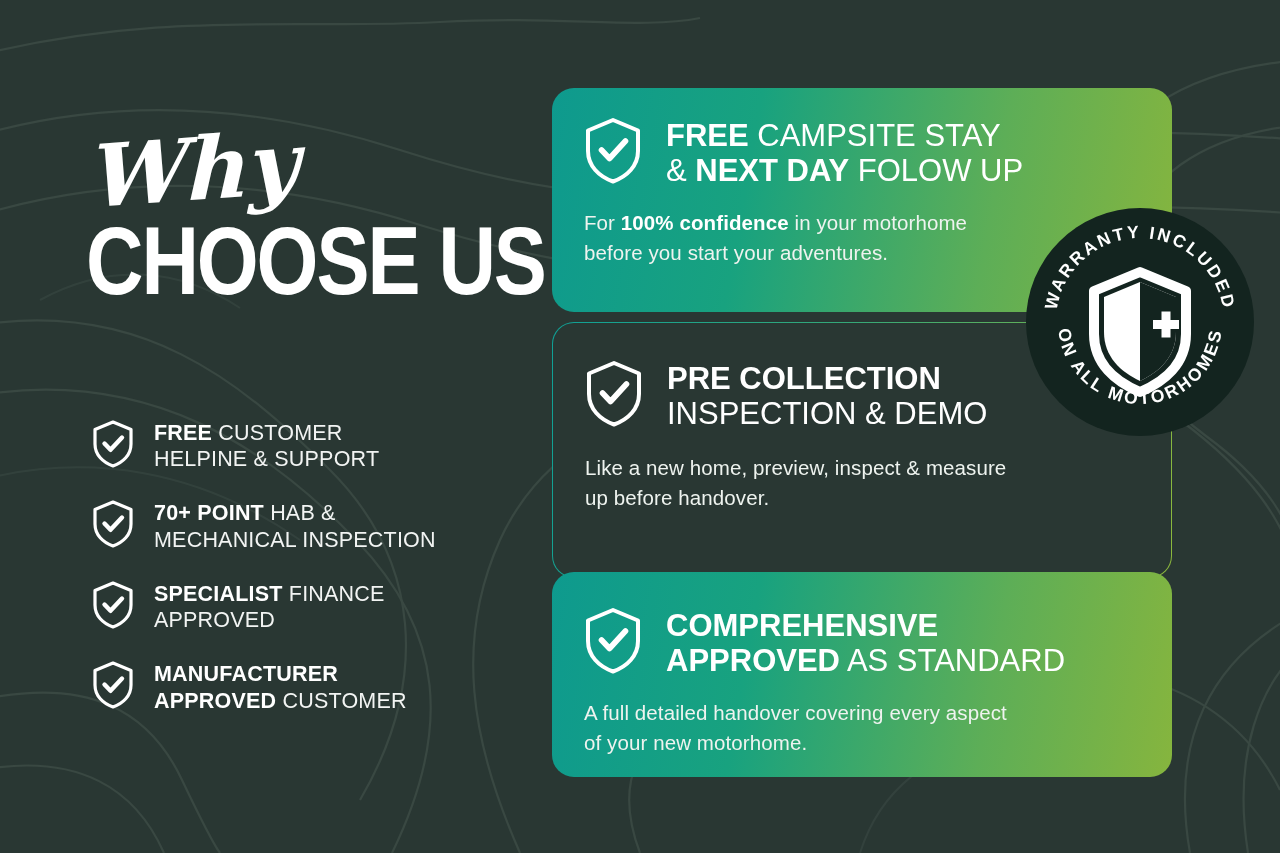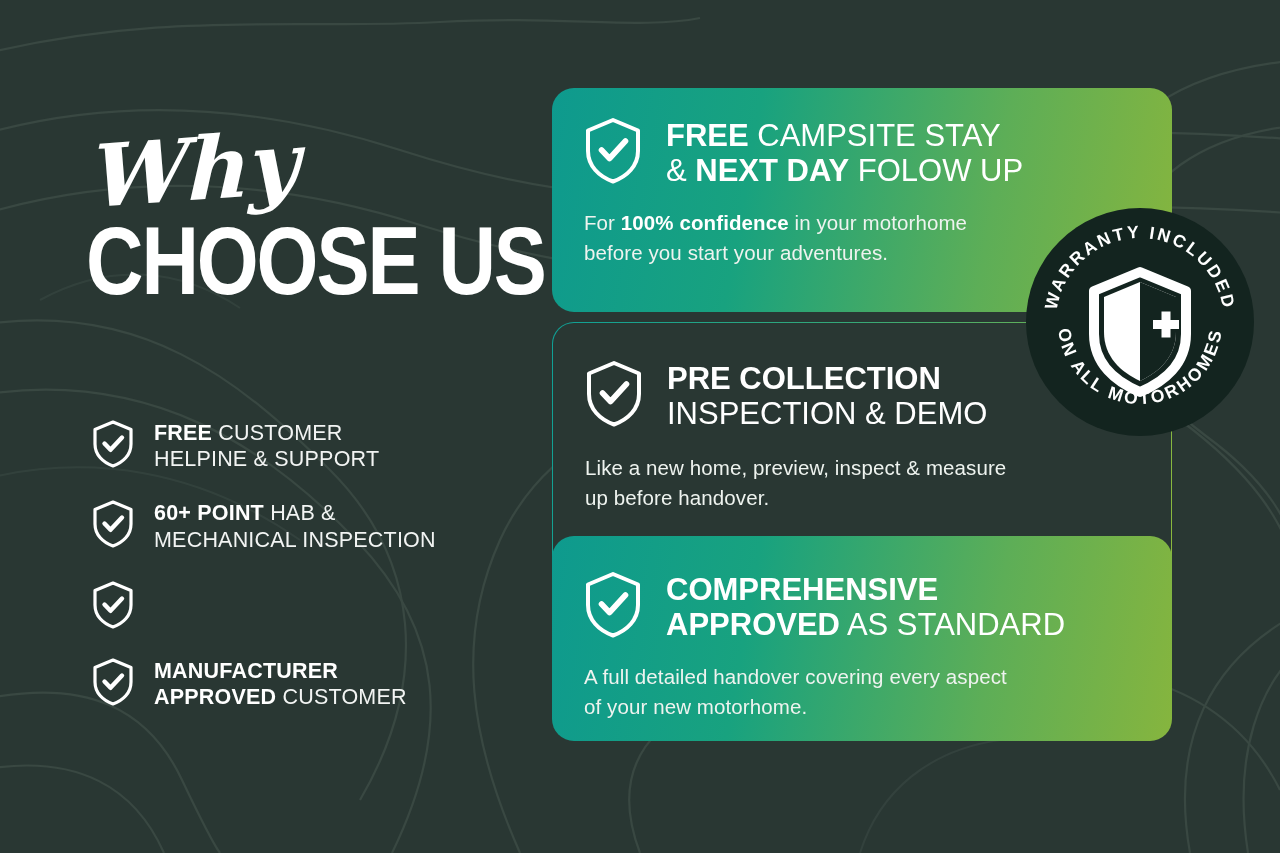--- a/index.html
+++ b/index.html
@@ -198,7 +198,7 @@
         <path d="M14.5 24.5 L20.5 30.8 L32 18.5" fill="none" stroke="#ffffff" stroke-width="4.4" stroke-linecap="round" stroke-linejoin="round"></path>
       </svg>
       <div class="bullet-text">
-        <b>60+ POINT</b><span> HAB &amp;</span><br>
+        <b>70+ POINT</b><span> HAB &amp;</span><br>
         <span>MECHANICAL INSPECTION</span>
       </div>
     </div>

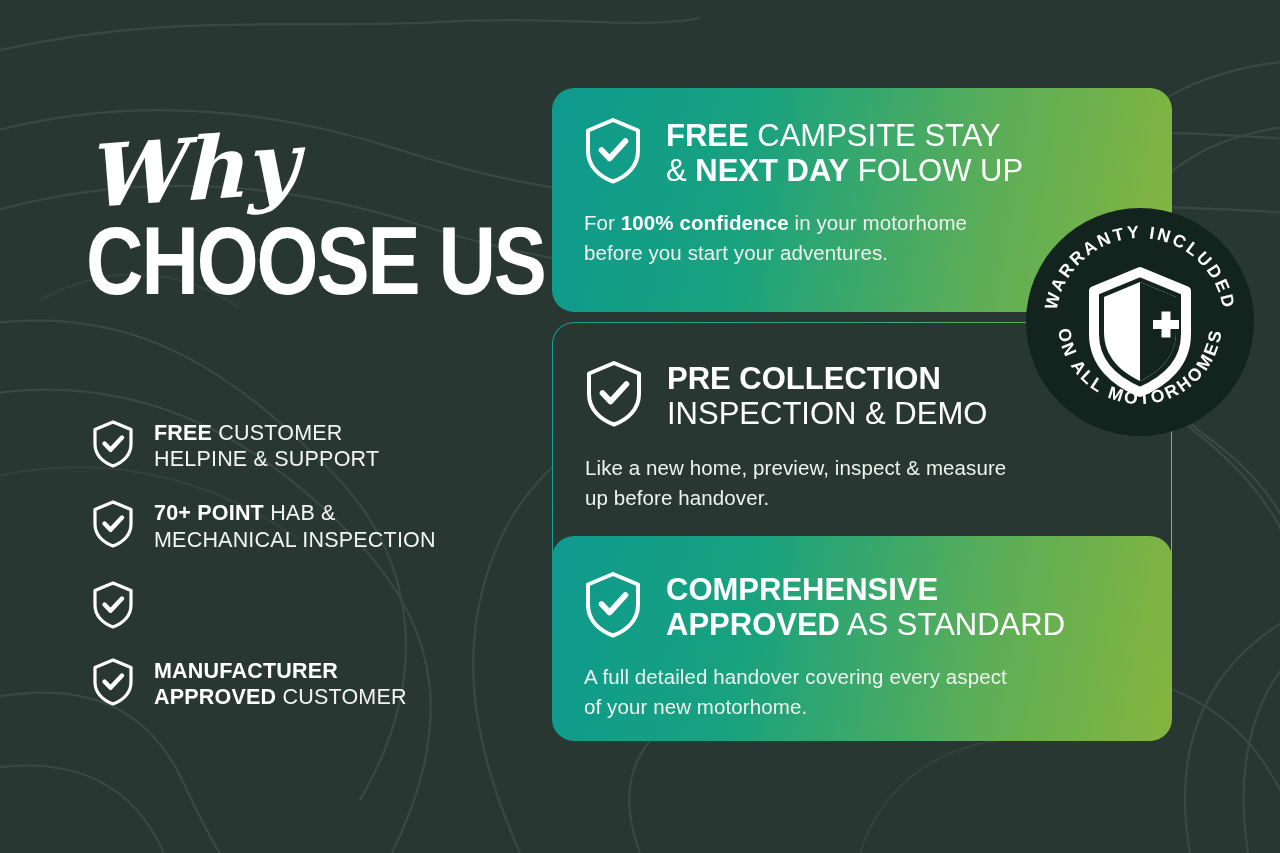--- a/index.html
+++ b/index.html
@@ -208,6 +208,10 @@
         <path d="M23 3 L41 10.5 V25 C41 36 33 43.5 23 47 C13 43.5 5 36 5 25 V10.5 Z" fill="none" stroke="#ffffff" stroke-width="3.2" stroke-linejoin="round"></path>
         <path d="M14.5 24.5 L20.5 30.8 L32 18.5" fill="none" stroke="#ffffff" stroke-width="4.4" stroke-linecap="round" stroke-linejoin="round"></path>
       </svg>
+      <div class="bullet-text">
+        <b>SPECIALIST</b><span> FINANCE</span><br>
+        <span>APPROVED</span>
+      </div>
     </div>
 
     <div class="bullet-row">

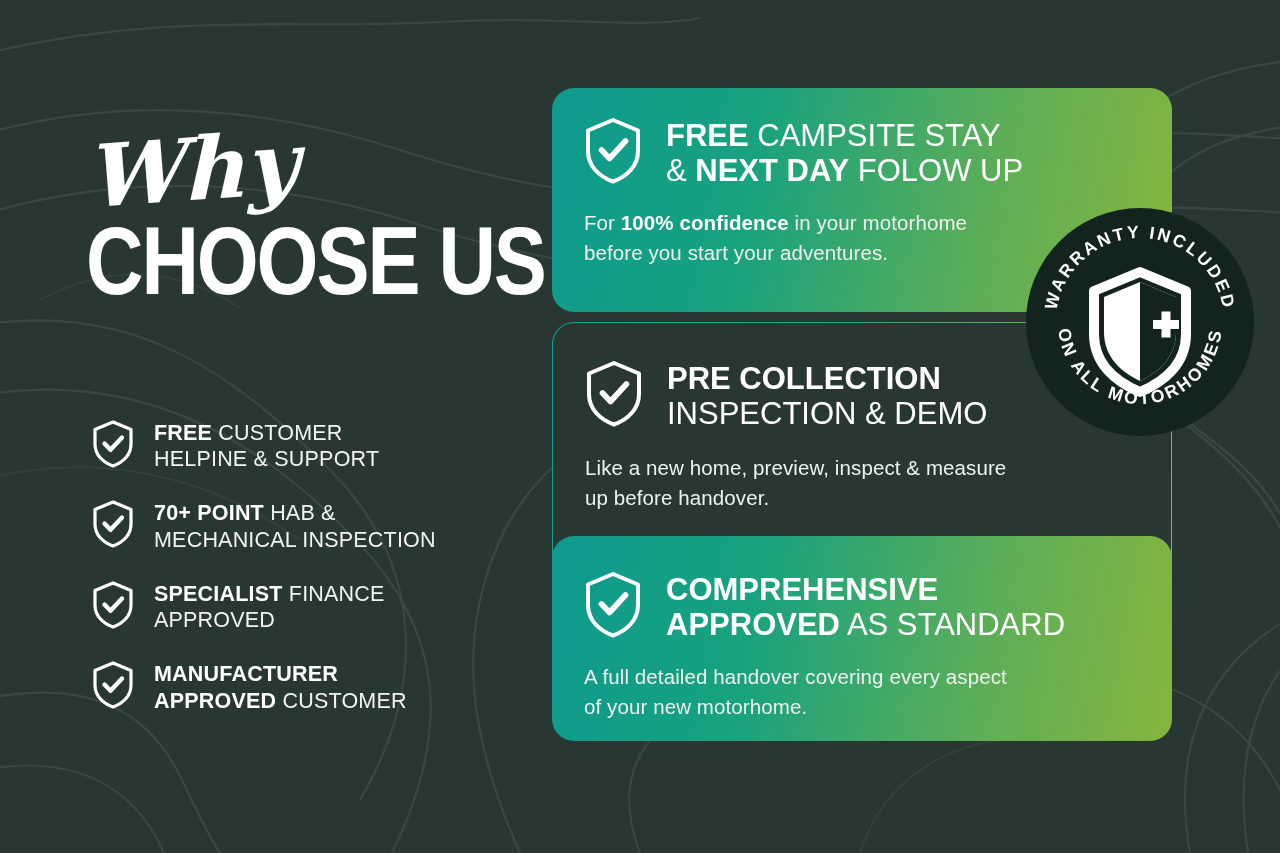--- a/index.html
+++ b/index.html
@@ -87,7 +87,7 @@
   }
   #card-1 { left:552px; top:88px;  width:620px; height:224px; }
   #card-2 { left:552px; top:322px; width:620px; height:256px; }
-  #card-3 { left:552px; top:536px; width:620px; height:205px; }
+  #card-3 { left:552px; top:572px; width:620px; height:205px; }
 
   .card-filled {
     background:linear-gradient(100deg, #0E9A8E 0%, #18A27F 32%, #5DAE57 70%, #86B53E 100%);

